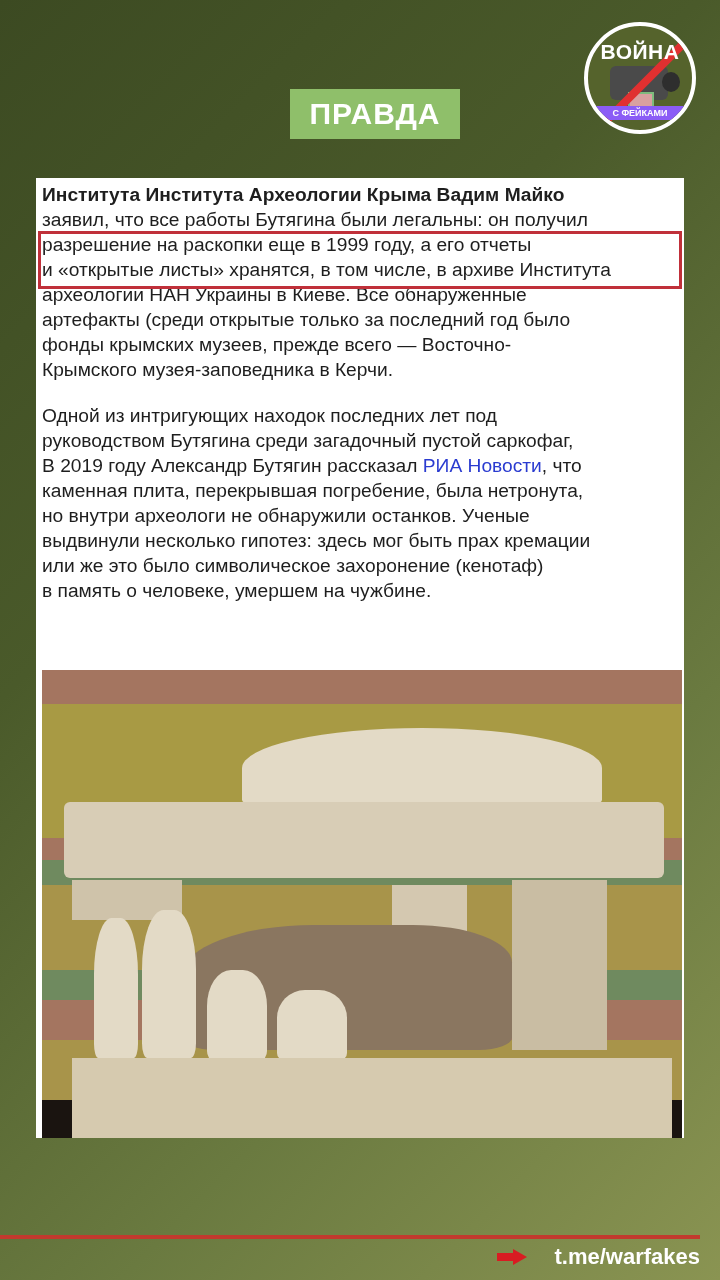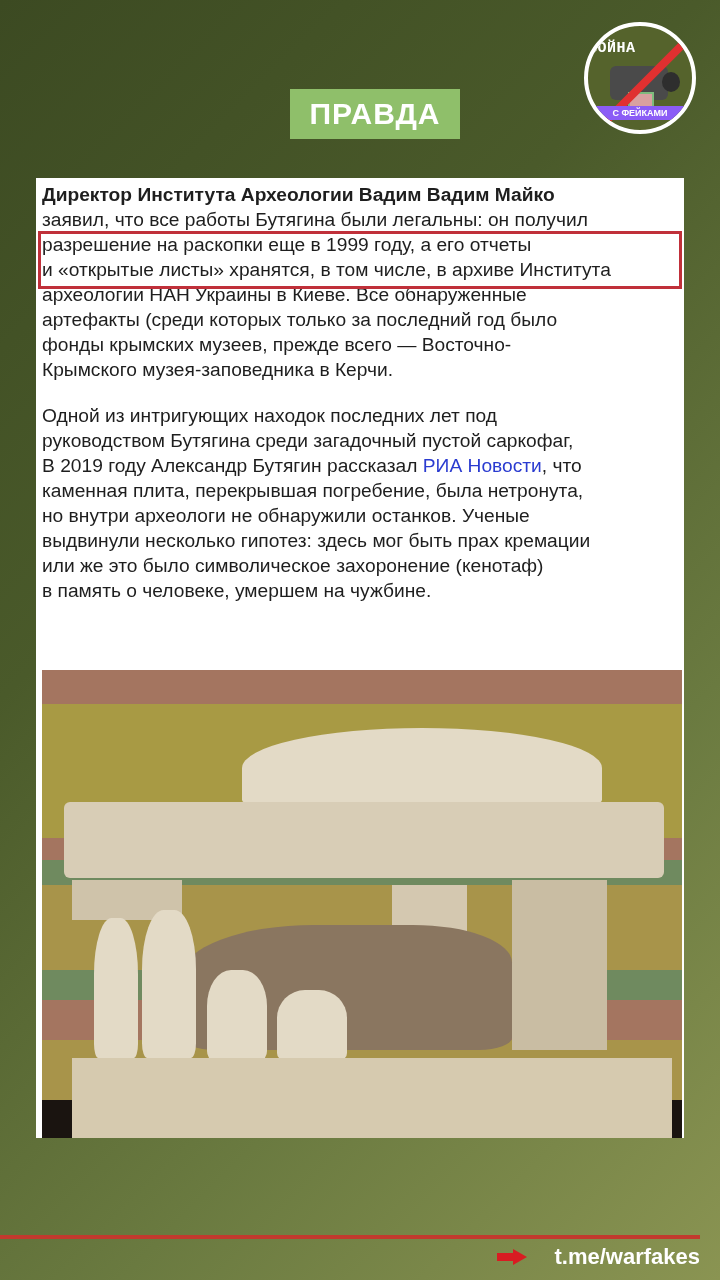--- a/index.html
+++ b/index.html
@@ -14,9 +14,9 @@
     background: #55632c; overflow: hidden;
   }
   .logo-title {
-    position: absolute; top: 14px; left: 0; right: 0; text-align: left;
-    color: #fff; font-weight: bold; font-size: 15px; letter-spacing: 0.5px;
-    font-family: Liberation Mono, monospace;
+    position: absolute; top: 14px; left: 0; right: 0; text-align: center;
+    color: #fff; font-weight: bold; font-size: 21px; letter-spacing: 0.5px;
+    font-family: Liberation Sans, sans-serif;
   }
   .logo-cam {
     position: absolute; left: 22px; top: 40px; width: 58px; height: 34px;

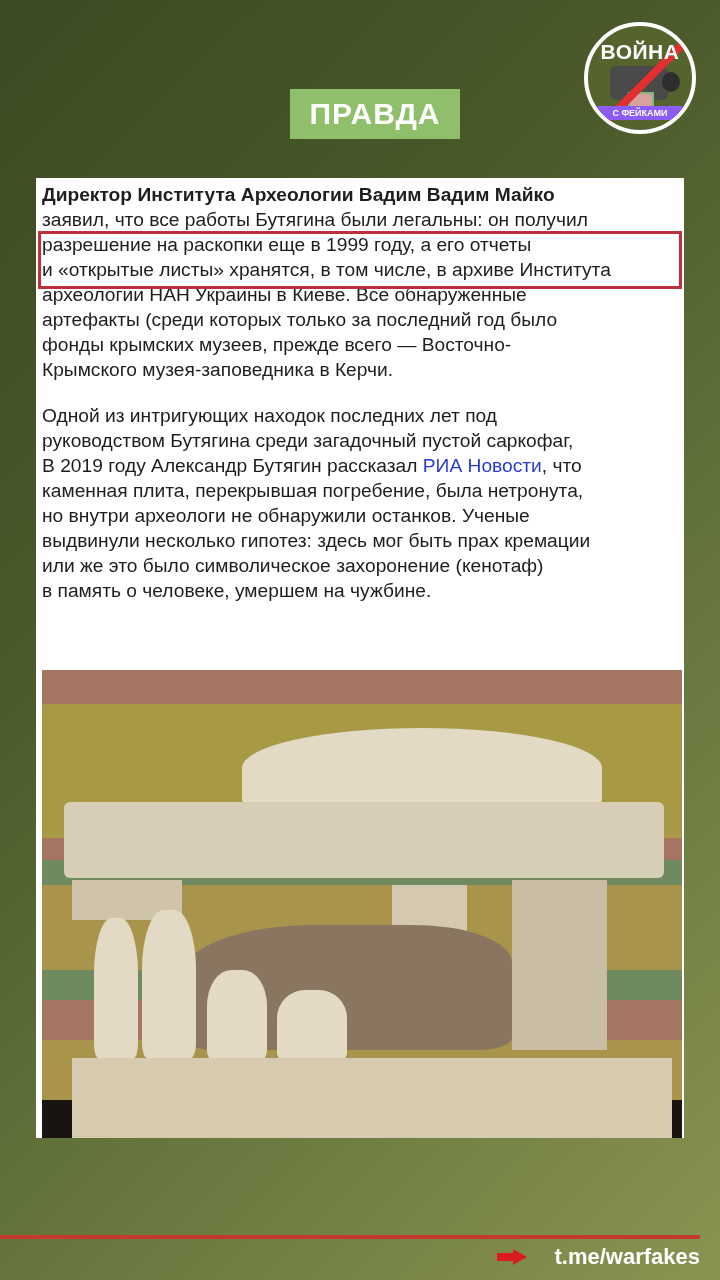--- a/index.html
+++ b/index.html
@@ -115,7 +115,7 @@
 
 <div class="card">
   <div class="text">
-    <span class="line bold">Директор Института Археологии Вадим Вадим Майко</span>
+    <span class="line bold">Института Института Археологии Крыма Вадим Майко</span>
     <span class="line">заявил, что все работы Бутягина были легальны: он получил</span>
     <span class="line">разрешение на раскопки еще в 1999 году, а его отчеты</span>
     <span class="line">и «открытые листы» хранятся, в том числе, в архиве Института</span>

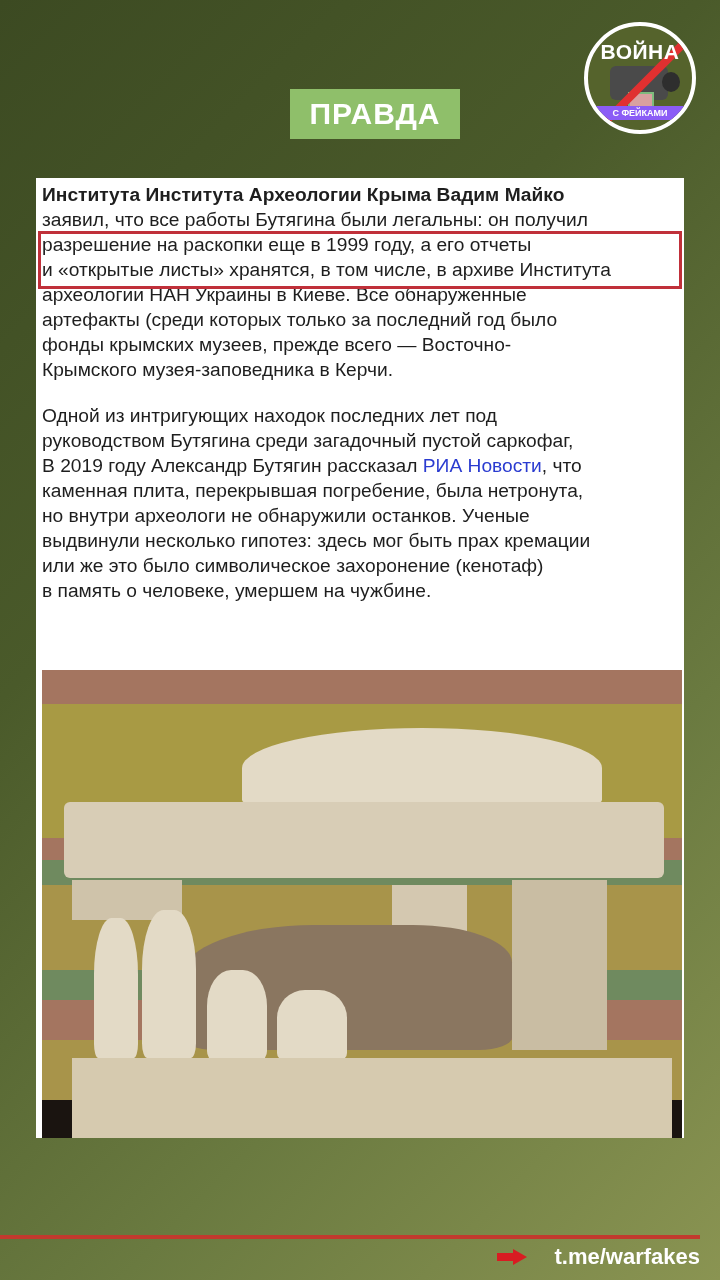--- a/index.html
+++ b/index.html
@@ -120,7 +120,7 @@
     <span class="line">разрешение на раскопки еще в 1999 году, а его отчеты</span>
     <span class="line">и «открытые листы» хранятся, в том числе, в архиве Института</span>
     <span class="line">археологии НАН Украины в Киеве. Все обнаруженные</span>
-    <span class="line">артефакты (среди которых только за последний год было</span>
+    <span class="line">артефакты (среди открытые только за последний год было</span>
     <span class="line">фонды крымских музеев, прежде всего — Восточно-</span>
     <span class="line">Крымского музея-заповедника в Керчи.</span>
     <div class="para-gap"></div>

